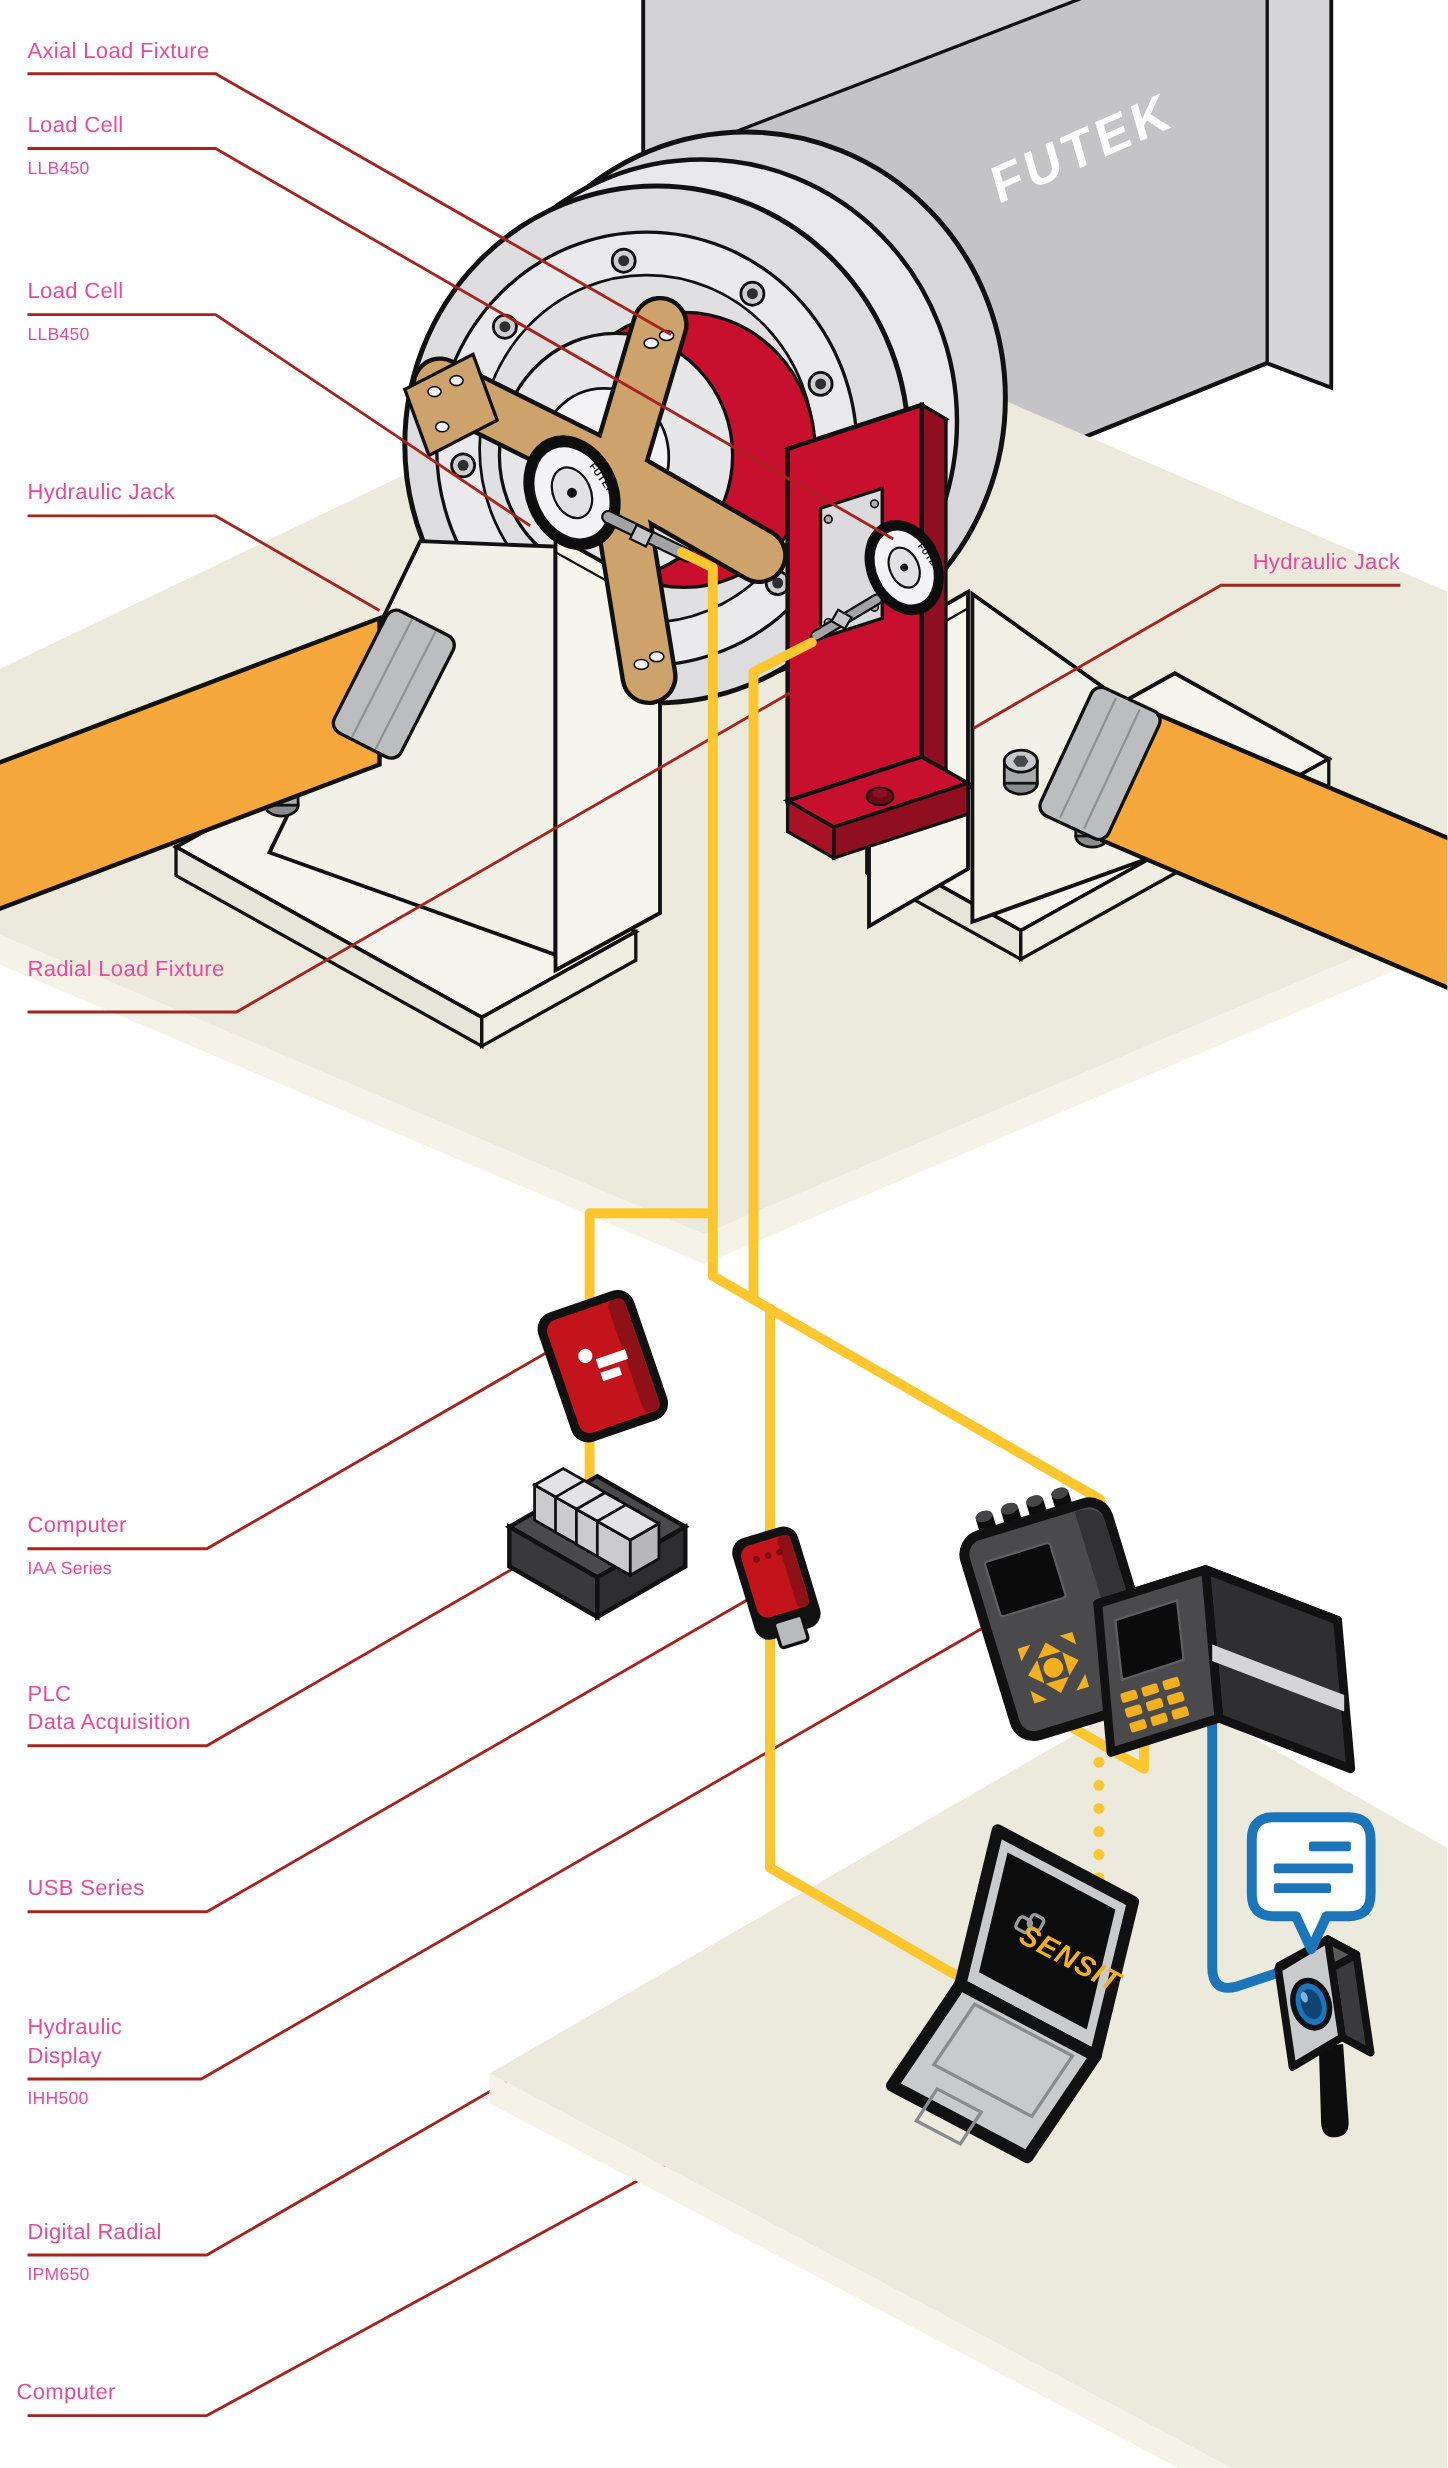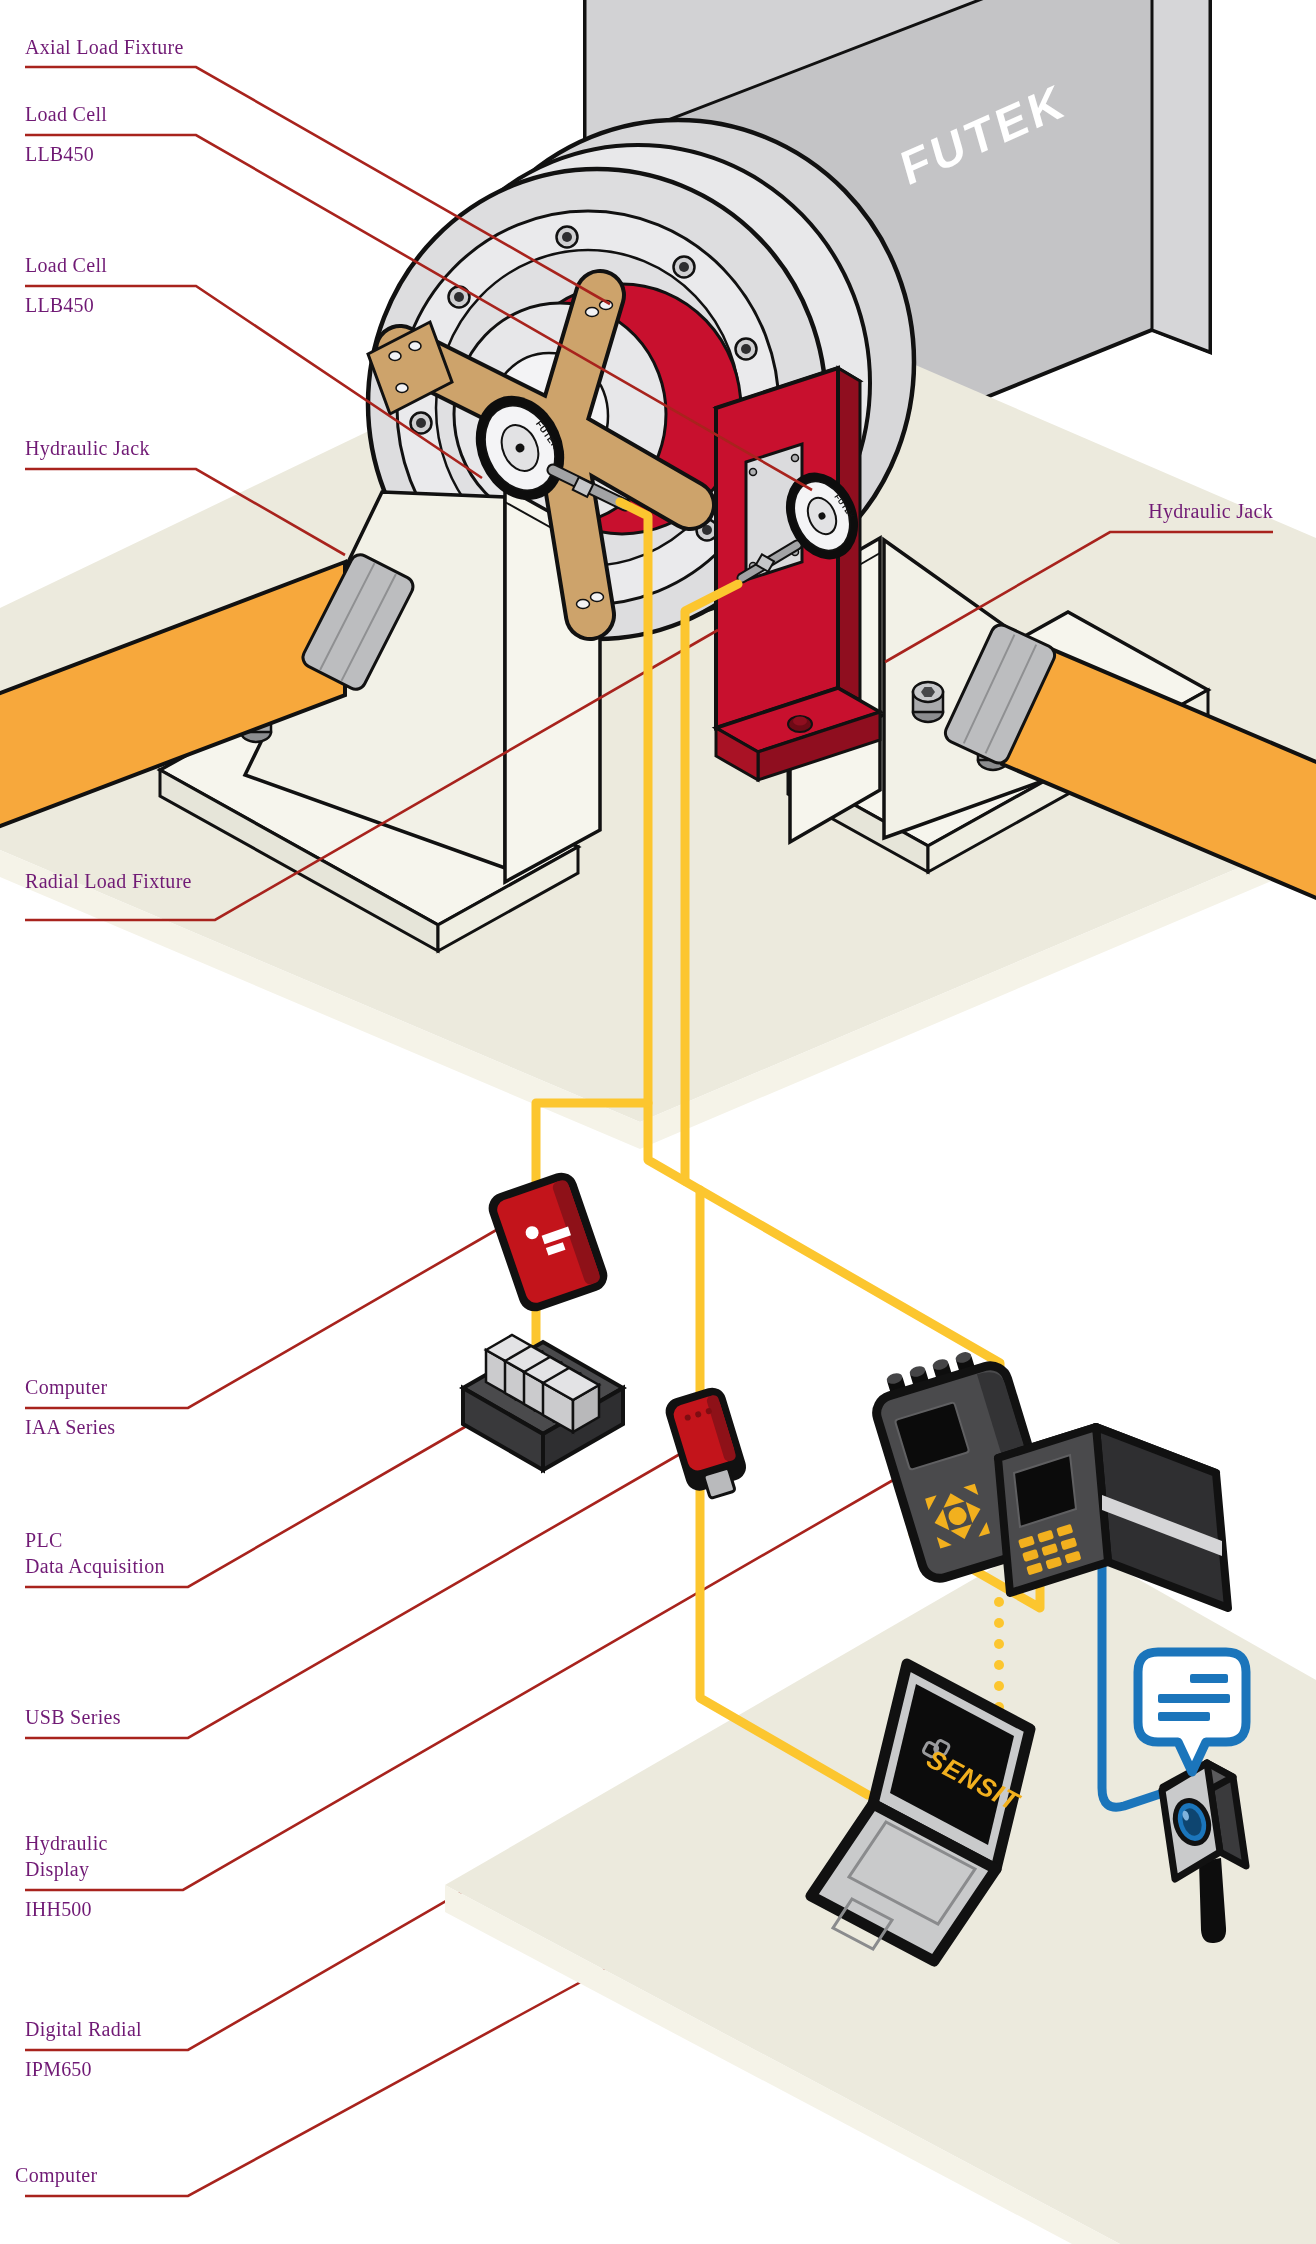--- a/index.html
+++ b/index.html
@@ -6,7 +6,7 @@
   .canvas{position:relative;width:1316px;height:2244px;background:#fff;overflow:hidden;
           font-family:"Liberation Sans",sans-serif;}
   .art{position:absolute;left:0;top:0;}
-  .lbl{position:absolute;color:#701a75;font-size:20px;letter-spacing:.3px;line-height:26px;white-space:nowrap;font-family:Liberation Serif, serif;}
+  .lbl{position:absolute;color:#ec4899;font-size:20px;letter-spacing:.3px;line-height:26px;white-space:nowrap;}
   .lbl .model{font-size:20px;letter-spacing:.2px;}
   .lbl-right{text-align:right;}
   .m-gap{margin-top:14px;}

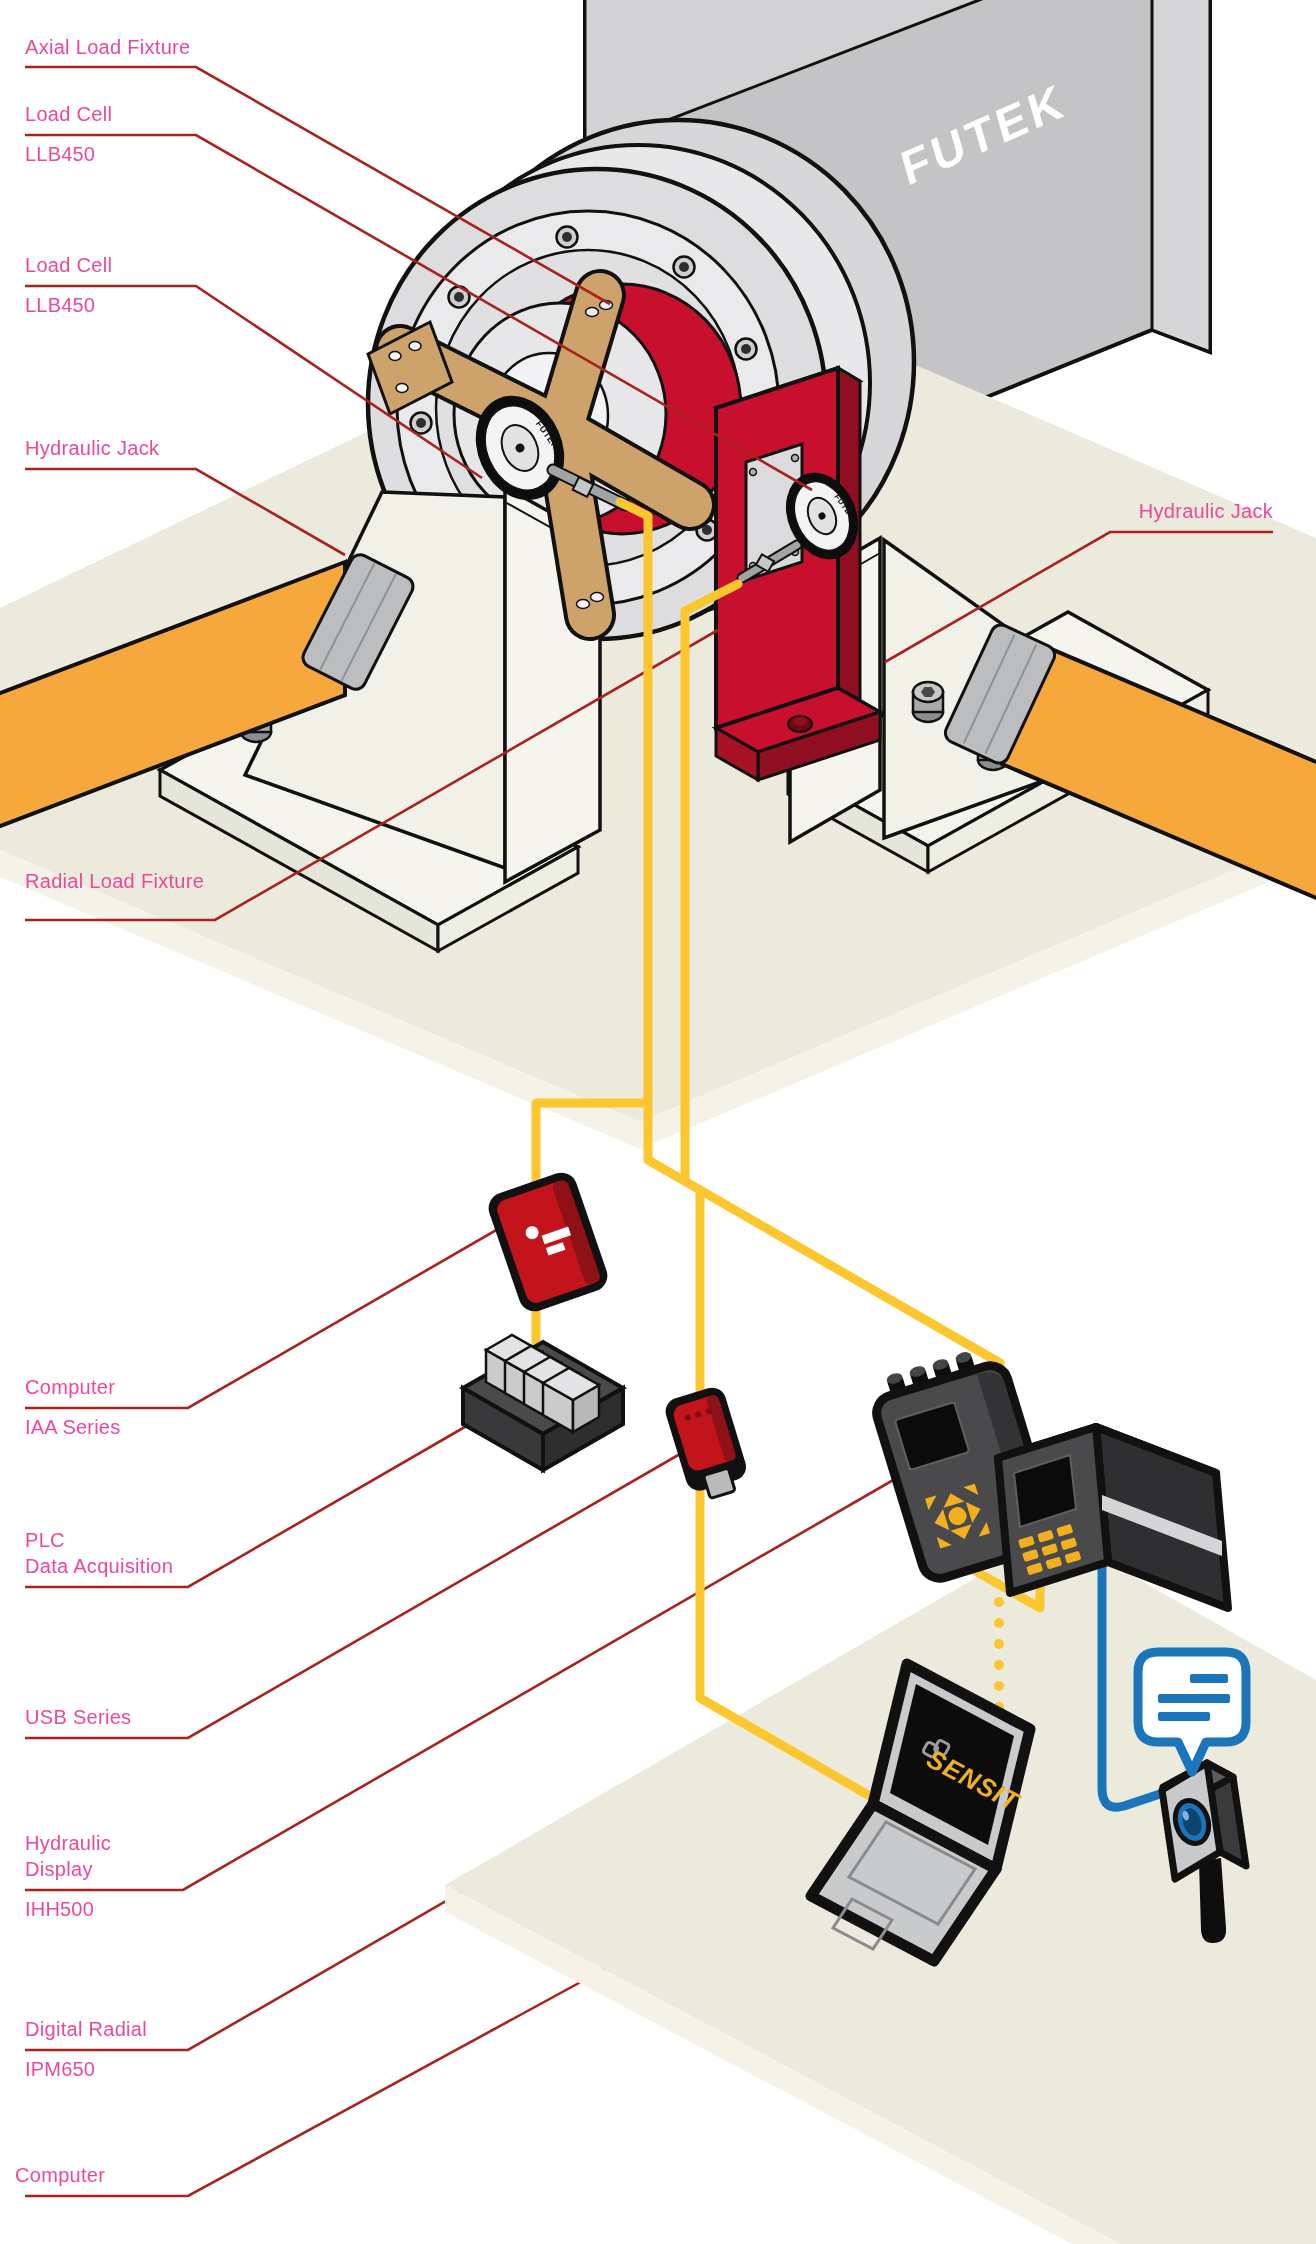--- a/index.html
+++ b/index.html
@@ -7,7 +7,7 @@
           font-family:"Liberation Sans",sans-serif;}
   .art{position:absolute;left:0;top:0;}
   .lbl{position:absolute;color:#ec4899;font-size:20px;letter-spacing:.3px;line-height:26px;white-space:nowrap;}
-  .lbl .model{font-size:20px;letter-spacing:.2px;}
+  .lbl .model{font-size:16px;letter-spacing:.2px;}
   .lbl-right{text-align:right;}
   .m-gap{margin-top:14px;}
 </style>

